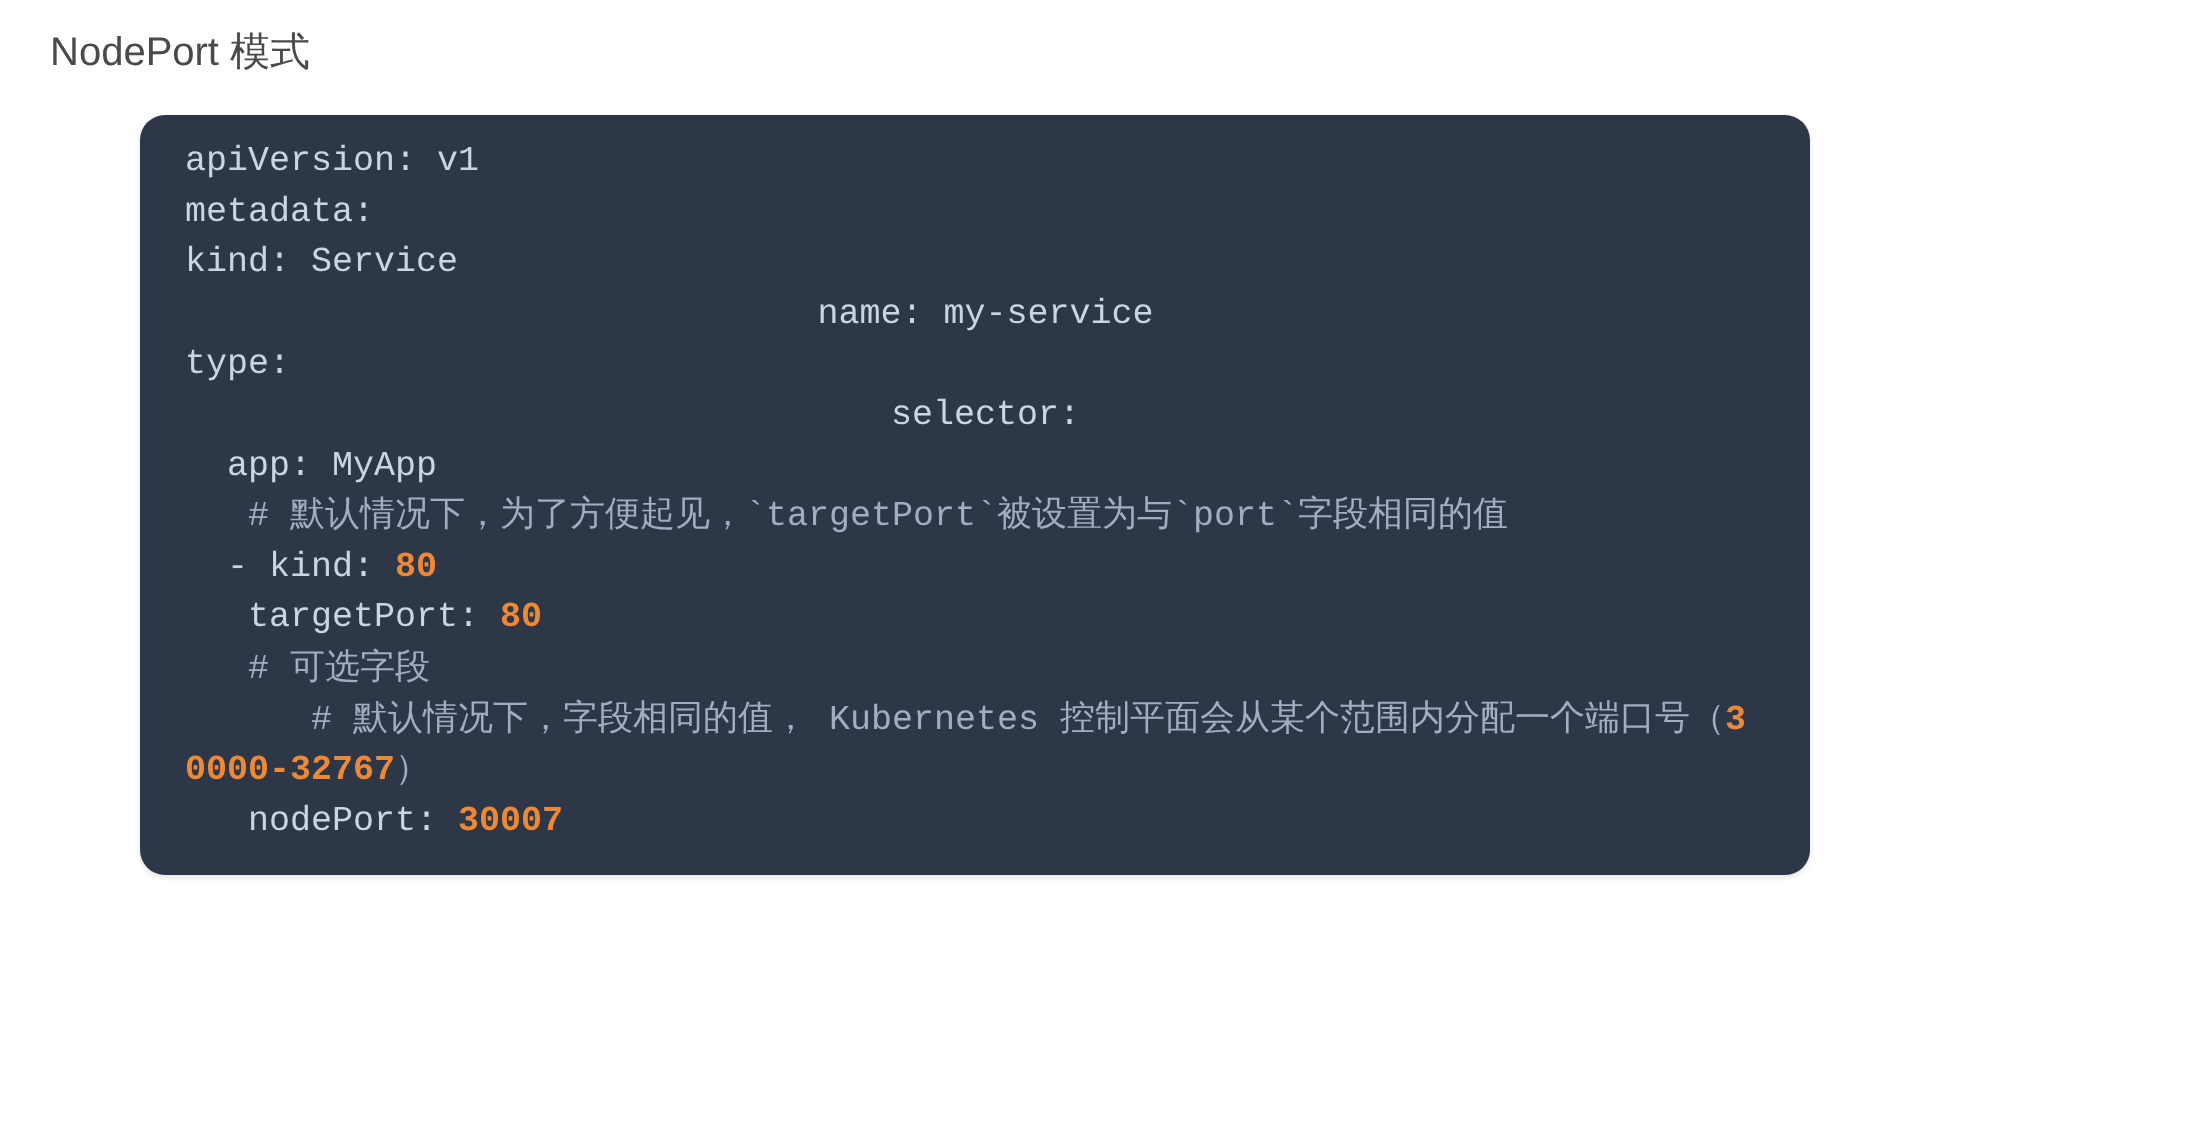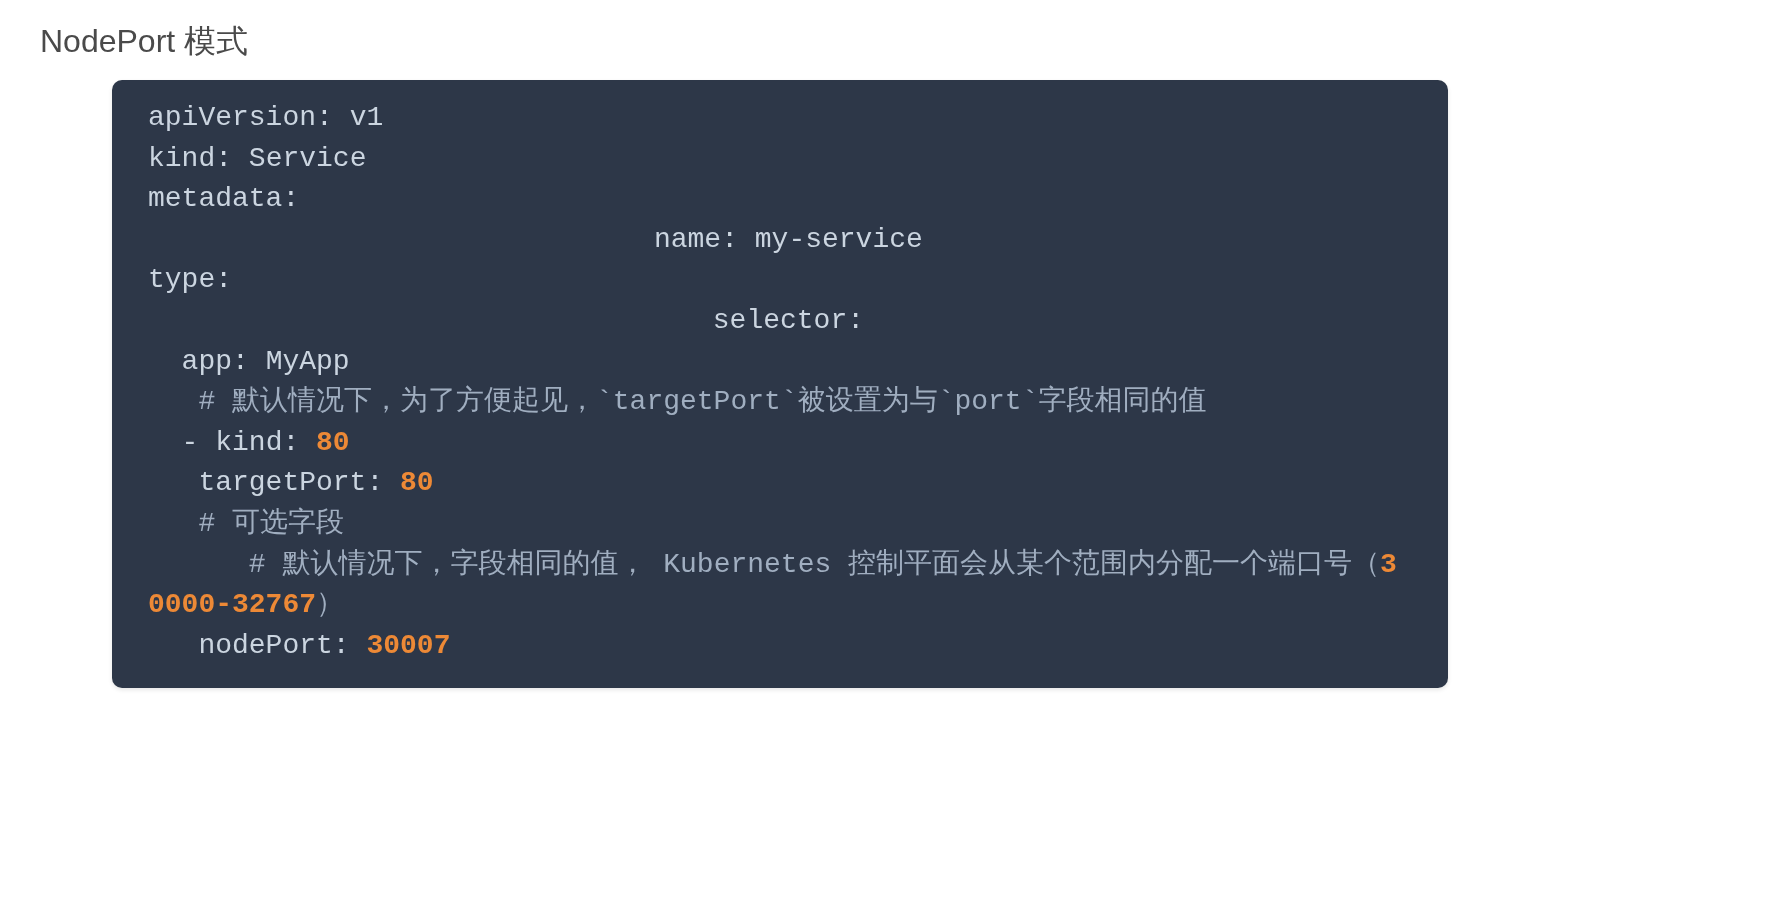--- a/index.html
+++ b/index.html
@@ -17,7 +17,7 @@
       font-size: 32px;
       font-weight: 500;
       color: #4a4a4a;
-      margin-bottom: 16px;
+      margin-bottom: 28px;
     }
     .code-block {
       background: #2d3748;

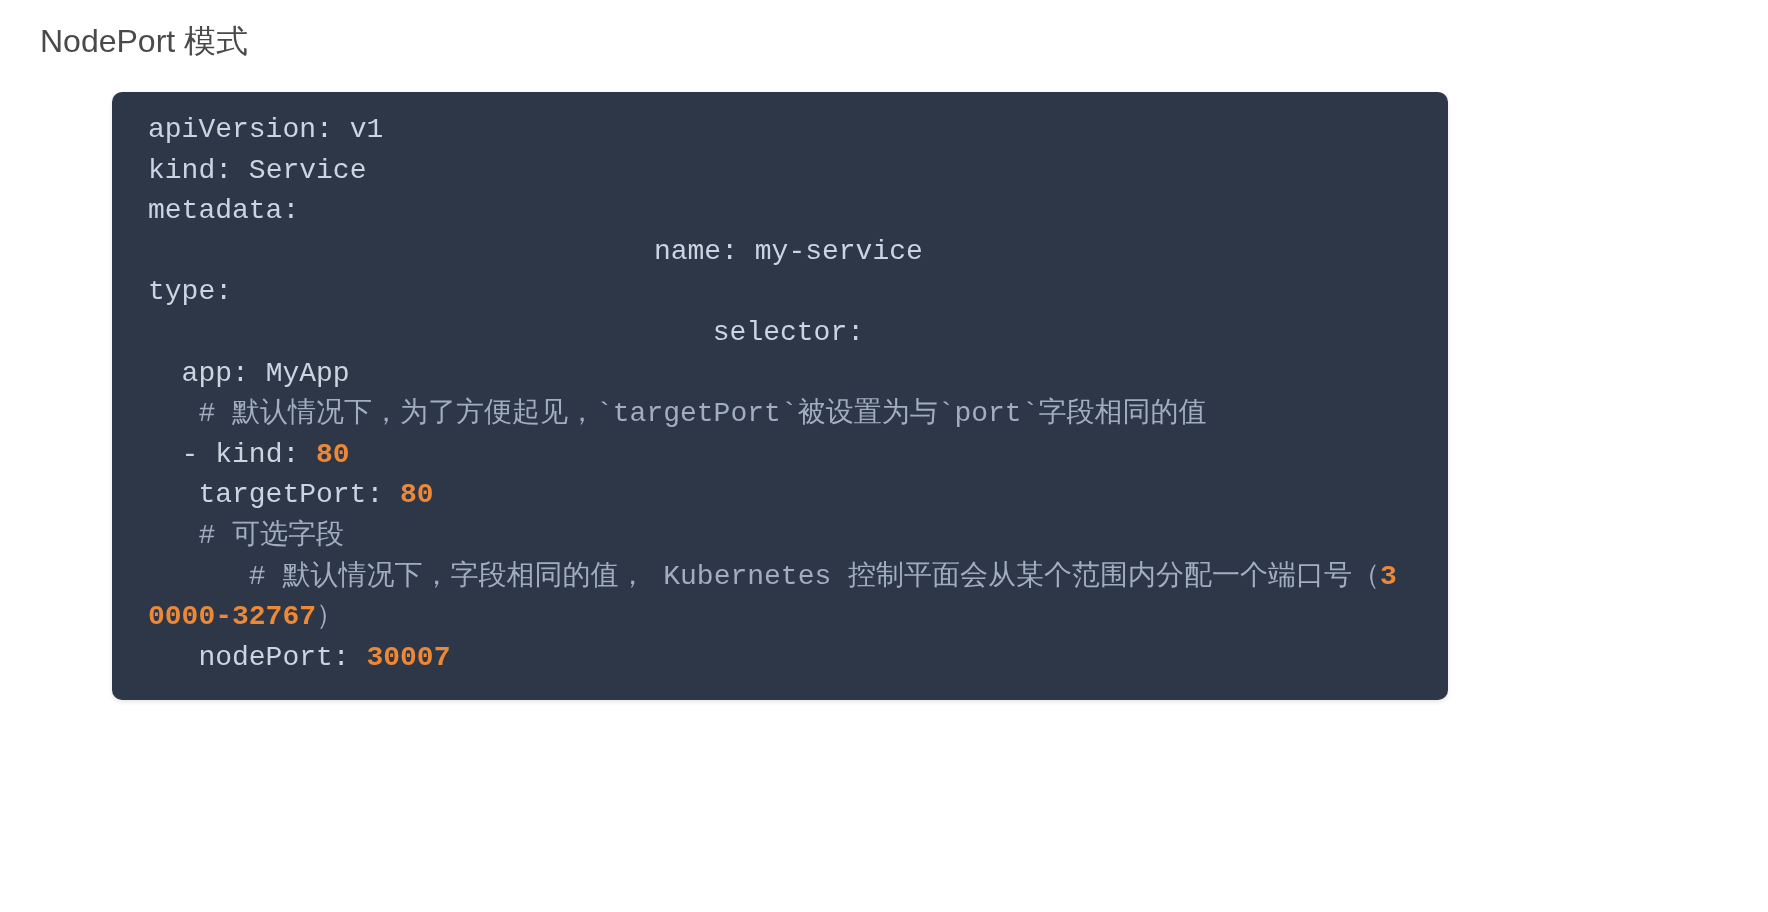--- a/index.html
+++ b/index.html
@@ -21,7 +21,7 @@
     }
     .code-block {
       background: #2d3748;
-      border-radius: 10px;
+      border-radius: 20px;
       padding: 18px 36px 22px 36px;
       margin-left: 72px;
       margin-right: 280px;

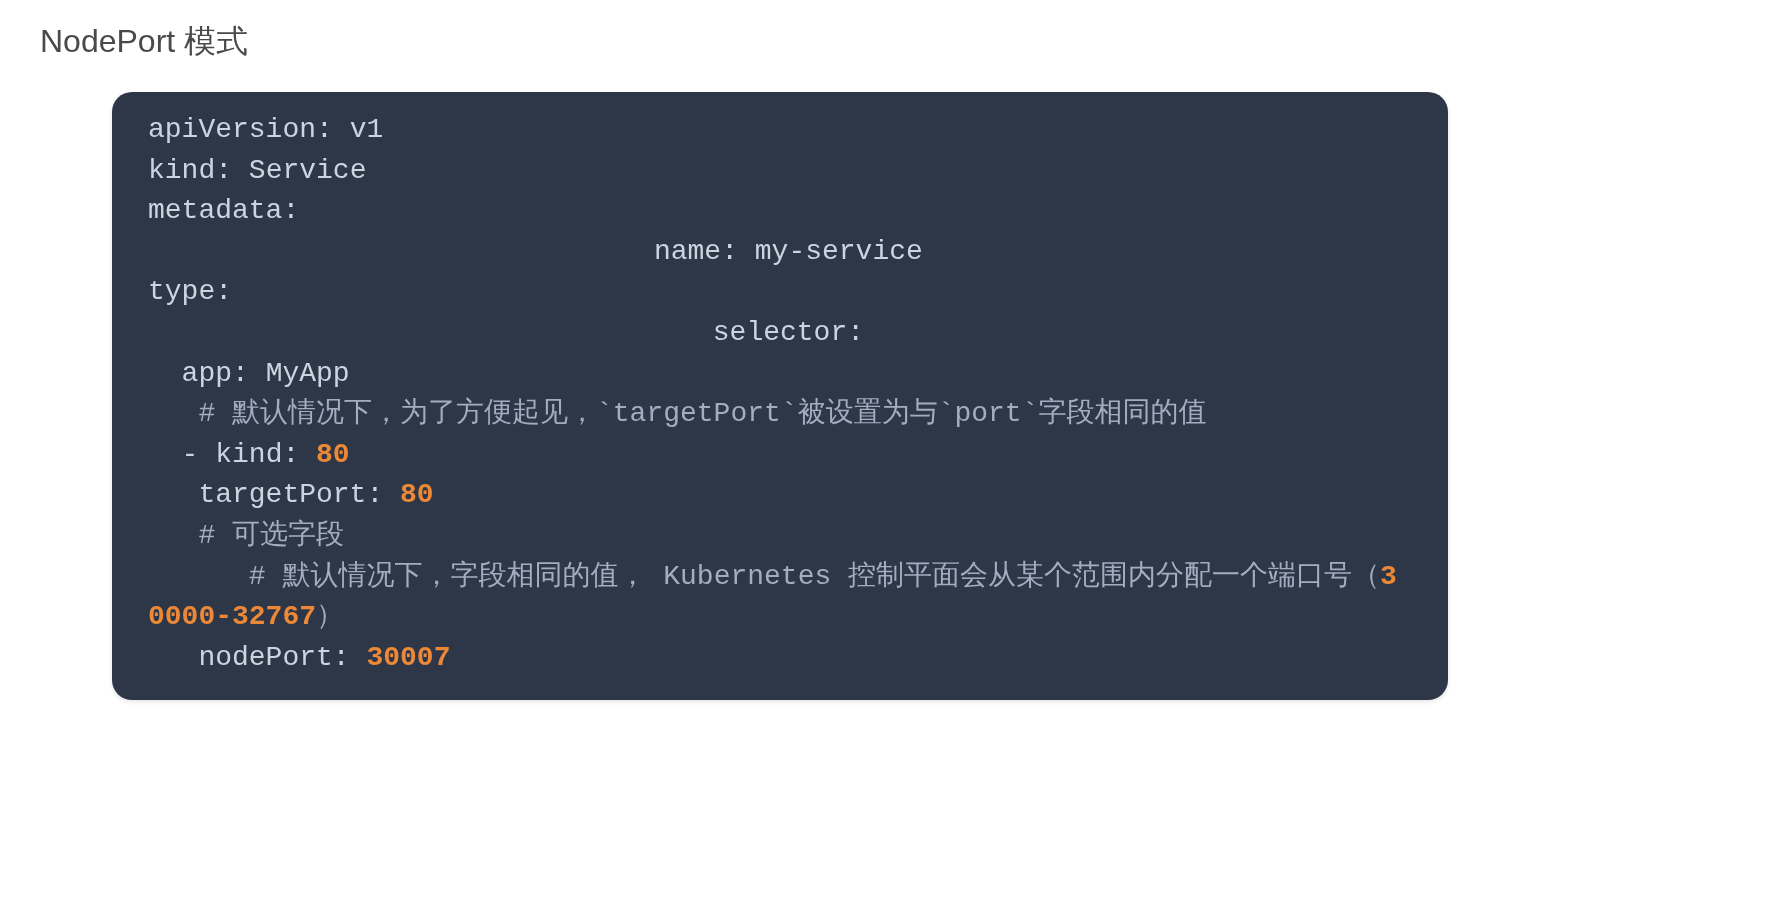--- a/index.html
+++ b/index.html
@@ -69,8 +69,8 @@
 
 <div class="code-block">
   <div class="code-line"><span class="key">apiVersion</span><span>:</span><span> </span><span class="value-string">v1</span></div>
+  <div class="code-line"><span class="key">metadata</span><span>:</span></div>
   <div class="code-line"><span class="key">kind</span><span>:</span><span> </span><span class="value-string">Service</span></div>
-  <div class="code-line"><span class="key">metadata</span><span>:</span></div>
   <div class="code-line indent1"><span class="key">name</span><span>:</span><span> </span><span class="value-string">my-service</span></div>
   <div class="code-line"><span class="key">type</span><span>:</span></div>
   <div class="code-line indent1"><span class="key">selector</span><span>:</span></div>

